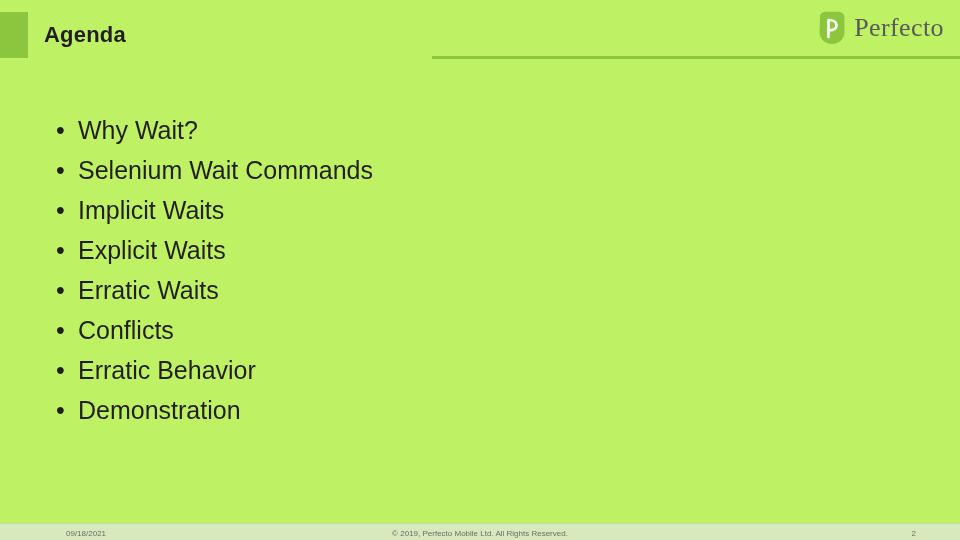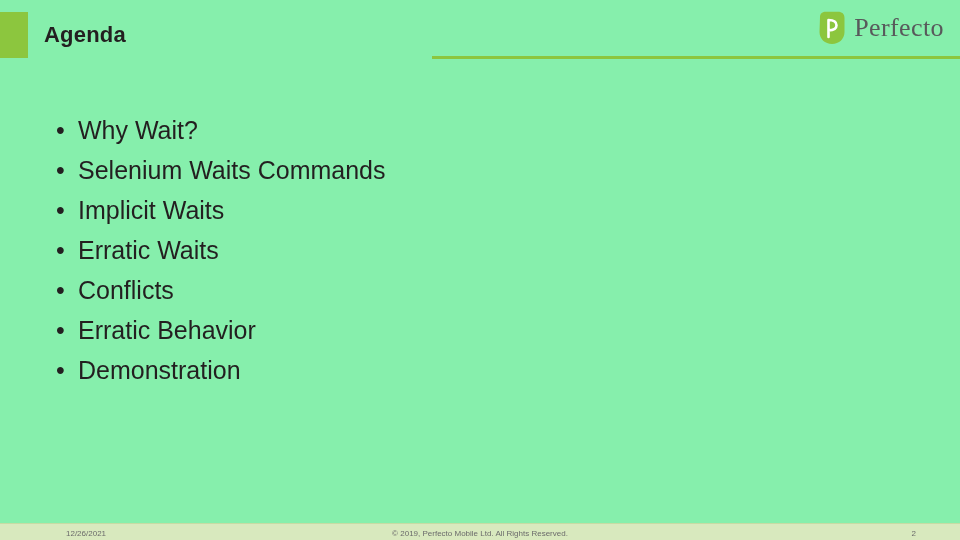--- a/index.html
+++ b/index.html
@@ -18,7 +18,7 @@
     position: relative;
     width: 960px;
     height: 540px;
-    background: #86efac;
+    background: #bef264;
   }
 
   

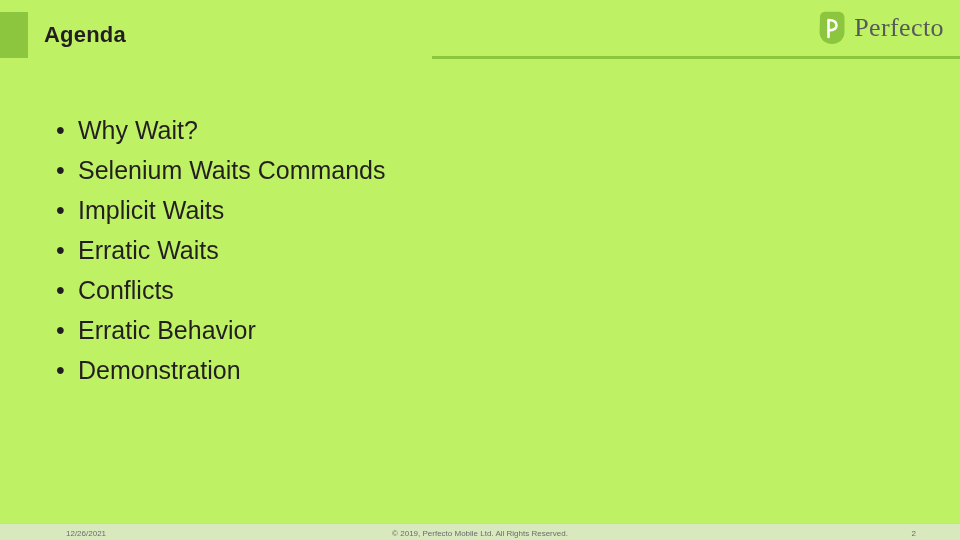--- a/index.html
+++ b/index.html
@@ -165,7 +165,7 @@
       <span class="dot">•</span><span>Why Wait?</span>
     </div>
     <div class="bullet">
-      <span class="dot">•</span><span>Selenium Waits Commands</span>
+      <span class="dot">•</span><span>Selenium Wait Commands</span>
     </div>
     <div class="bullet">
       <span class="dot">•</span><span>Implicit Waits</span>

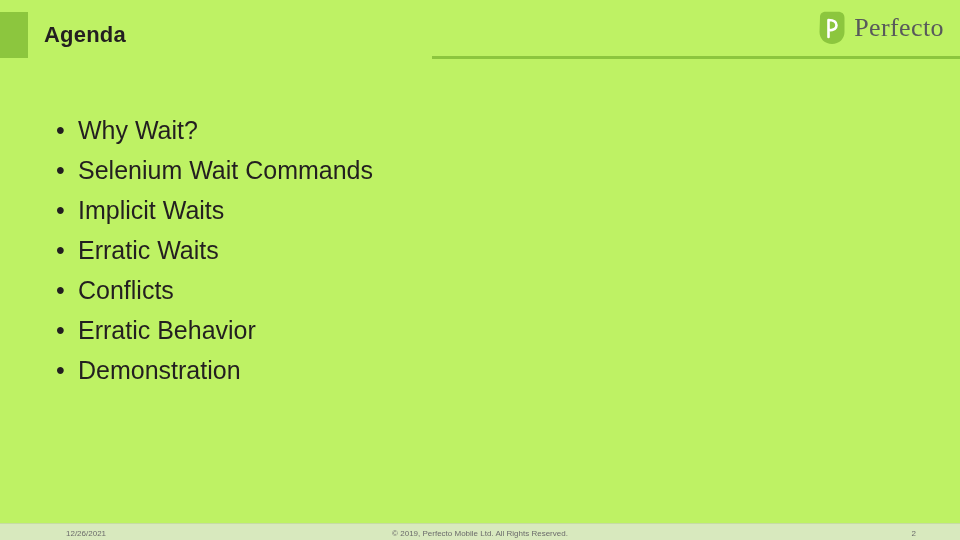--- a/index.html
+++ b/index.html
@@ -171,6 +171,9 @@
       <span class="dot">•</span><span>Implicit Waits</span>
     </div>
     <div class="bullet">
+      <span class="dot">•</span><span>Explicit Waits</span>
+    </div>
+    <div class="bullet">
       <span class="dot">•</span><span>Erratic Waits</span>
     </div>
     <div class="bullet">

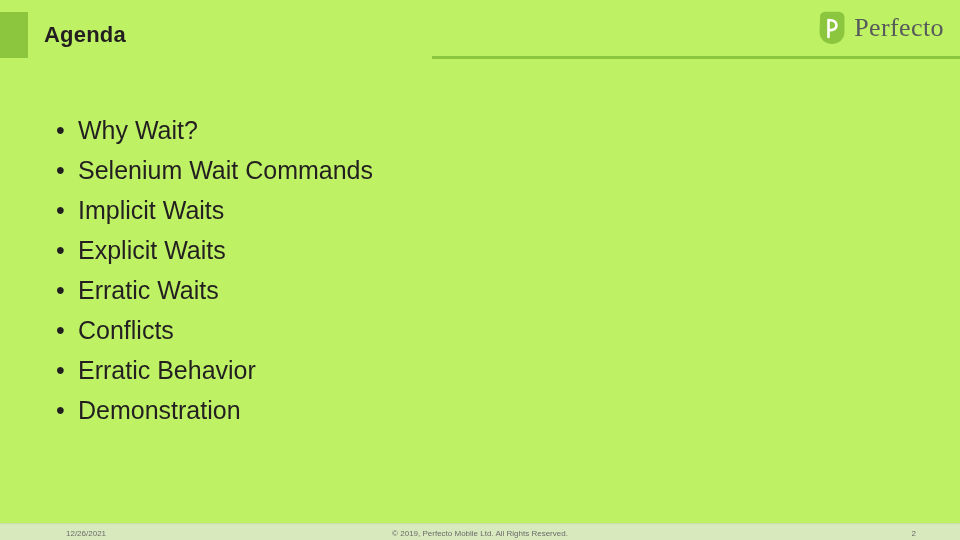--- a/index.html
+++ b/index.html
@@ -189,7 +189,7 @@
 
   <div class="footer-line"></div>
   <div class="footer-bar"></div>
-  <div class="footer-date">12/26/2021</div>
+  <div class="footer-date">09/18/2021</div>
   <div class="footer-copy">© 2019, Perfecto Mobile Ltd. All Rights Reserved.</div>
   <div class="footer-page">2</div>
 

